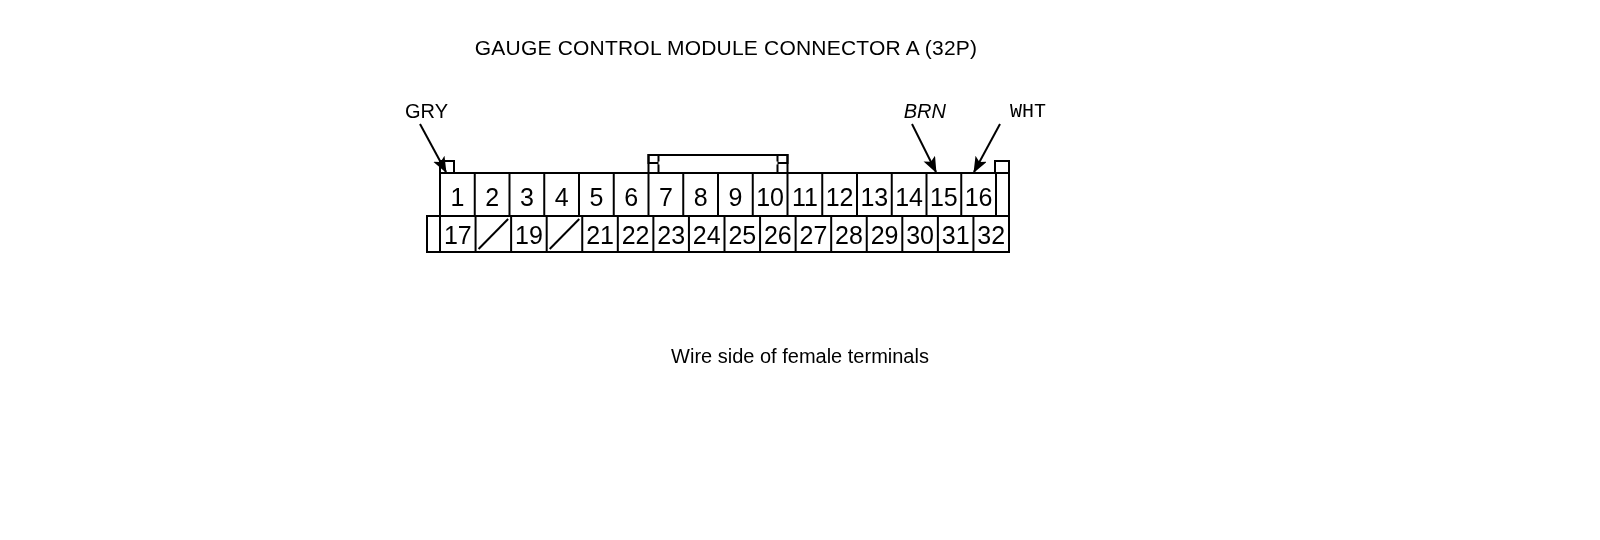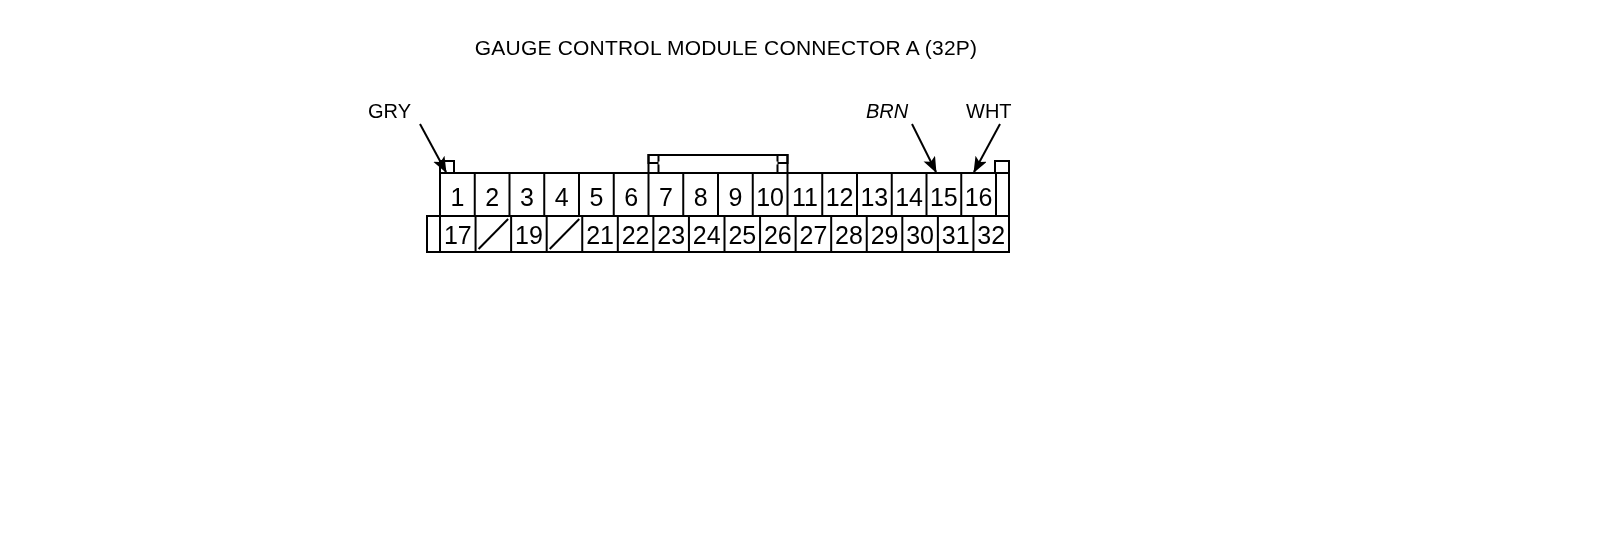--- a/index.html
+++ b/index.html
@@ -45,7 +45,7 @@
     position: absolute;
     font-size: 20px;
     white-space: nowrap;
-    text-align: left;
+    text-align: right;
   }
   #wire-label-gry { left: 368px; top: 100px; width: 80px; }
   #wire-label-brn { left: 866px; top: 100px; width: 80px; font-style: italic; }

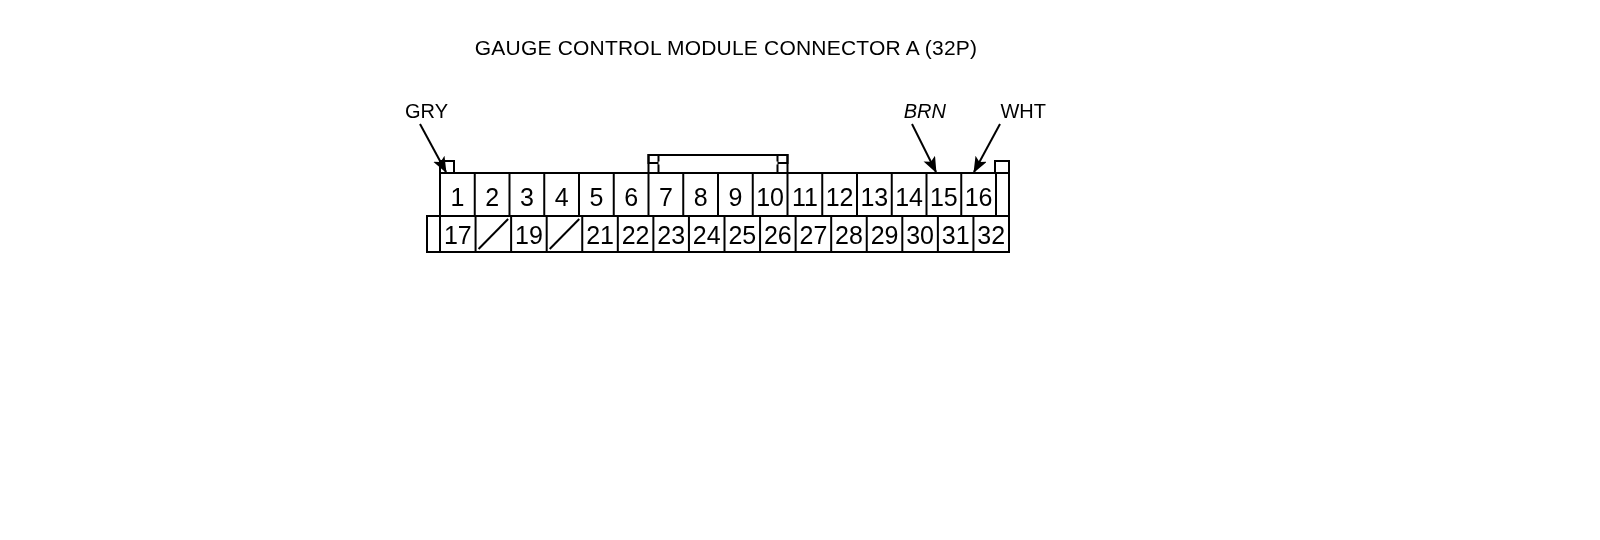--- a/index.html
+++ b/index.html
@@ -49,7 +49,7 @@
   }
   #wire-label-gry { left: 368px; top: 100px; width: 80px; }
   #wire-label-brn { left: 866px; top: 100px; width: 80px; font-style: italic; }
-  #wire-label-wht { left: 966px; top: 100px; width: 80px; }
+  #wire-label-wht { left: 966px; top: 100px; width: 80px; font-family: Liberation Mono, monospace; }
   svg.overlay {
     position: absolute;
     left: 0;

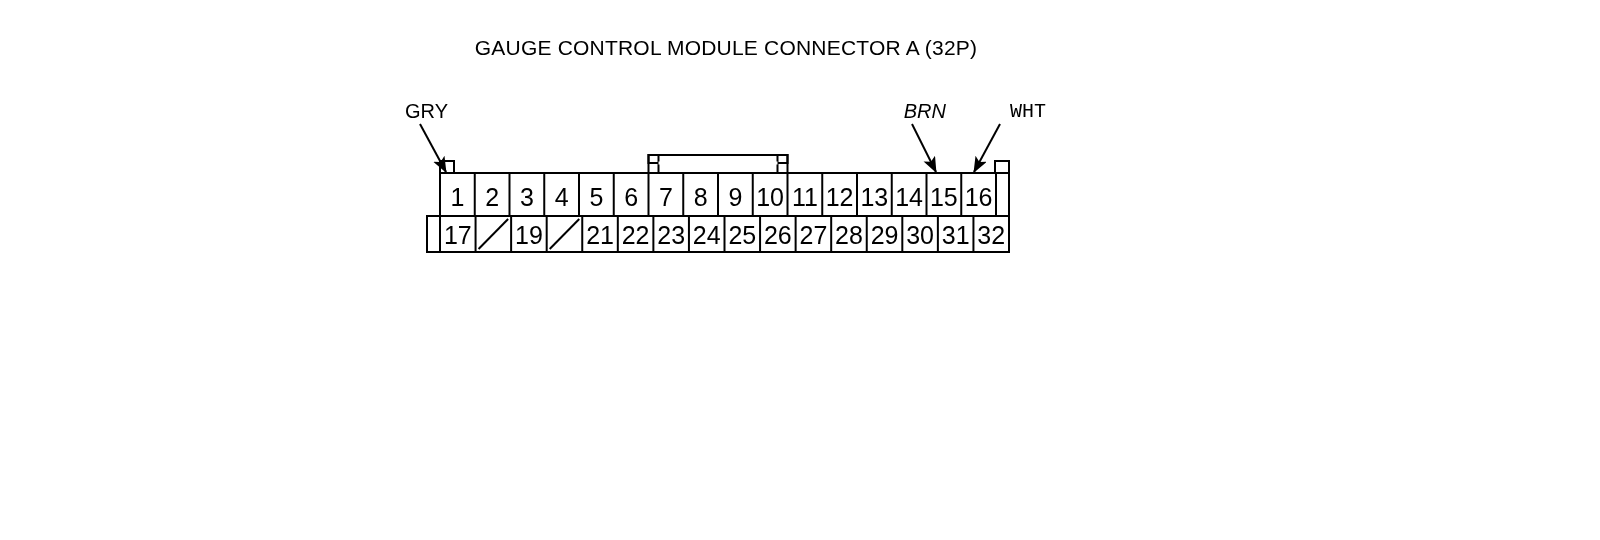--- a/index.html
+++ b/index.html
@@ -172,6 +172,7 @@
     </g>
   </svg>
 
+  <div class="caption">Wire side of female terminals</div>
 </div>
 
 </body></html>

